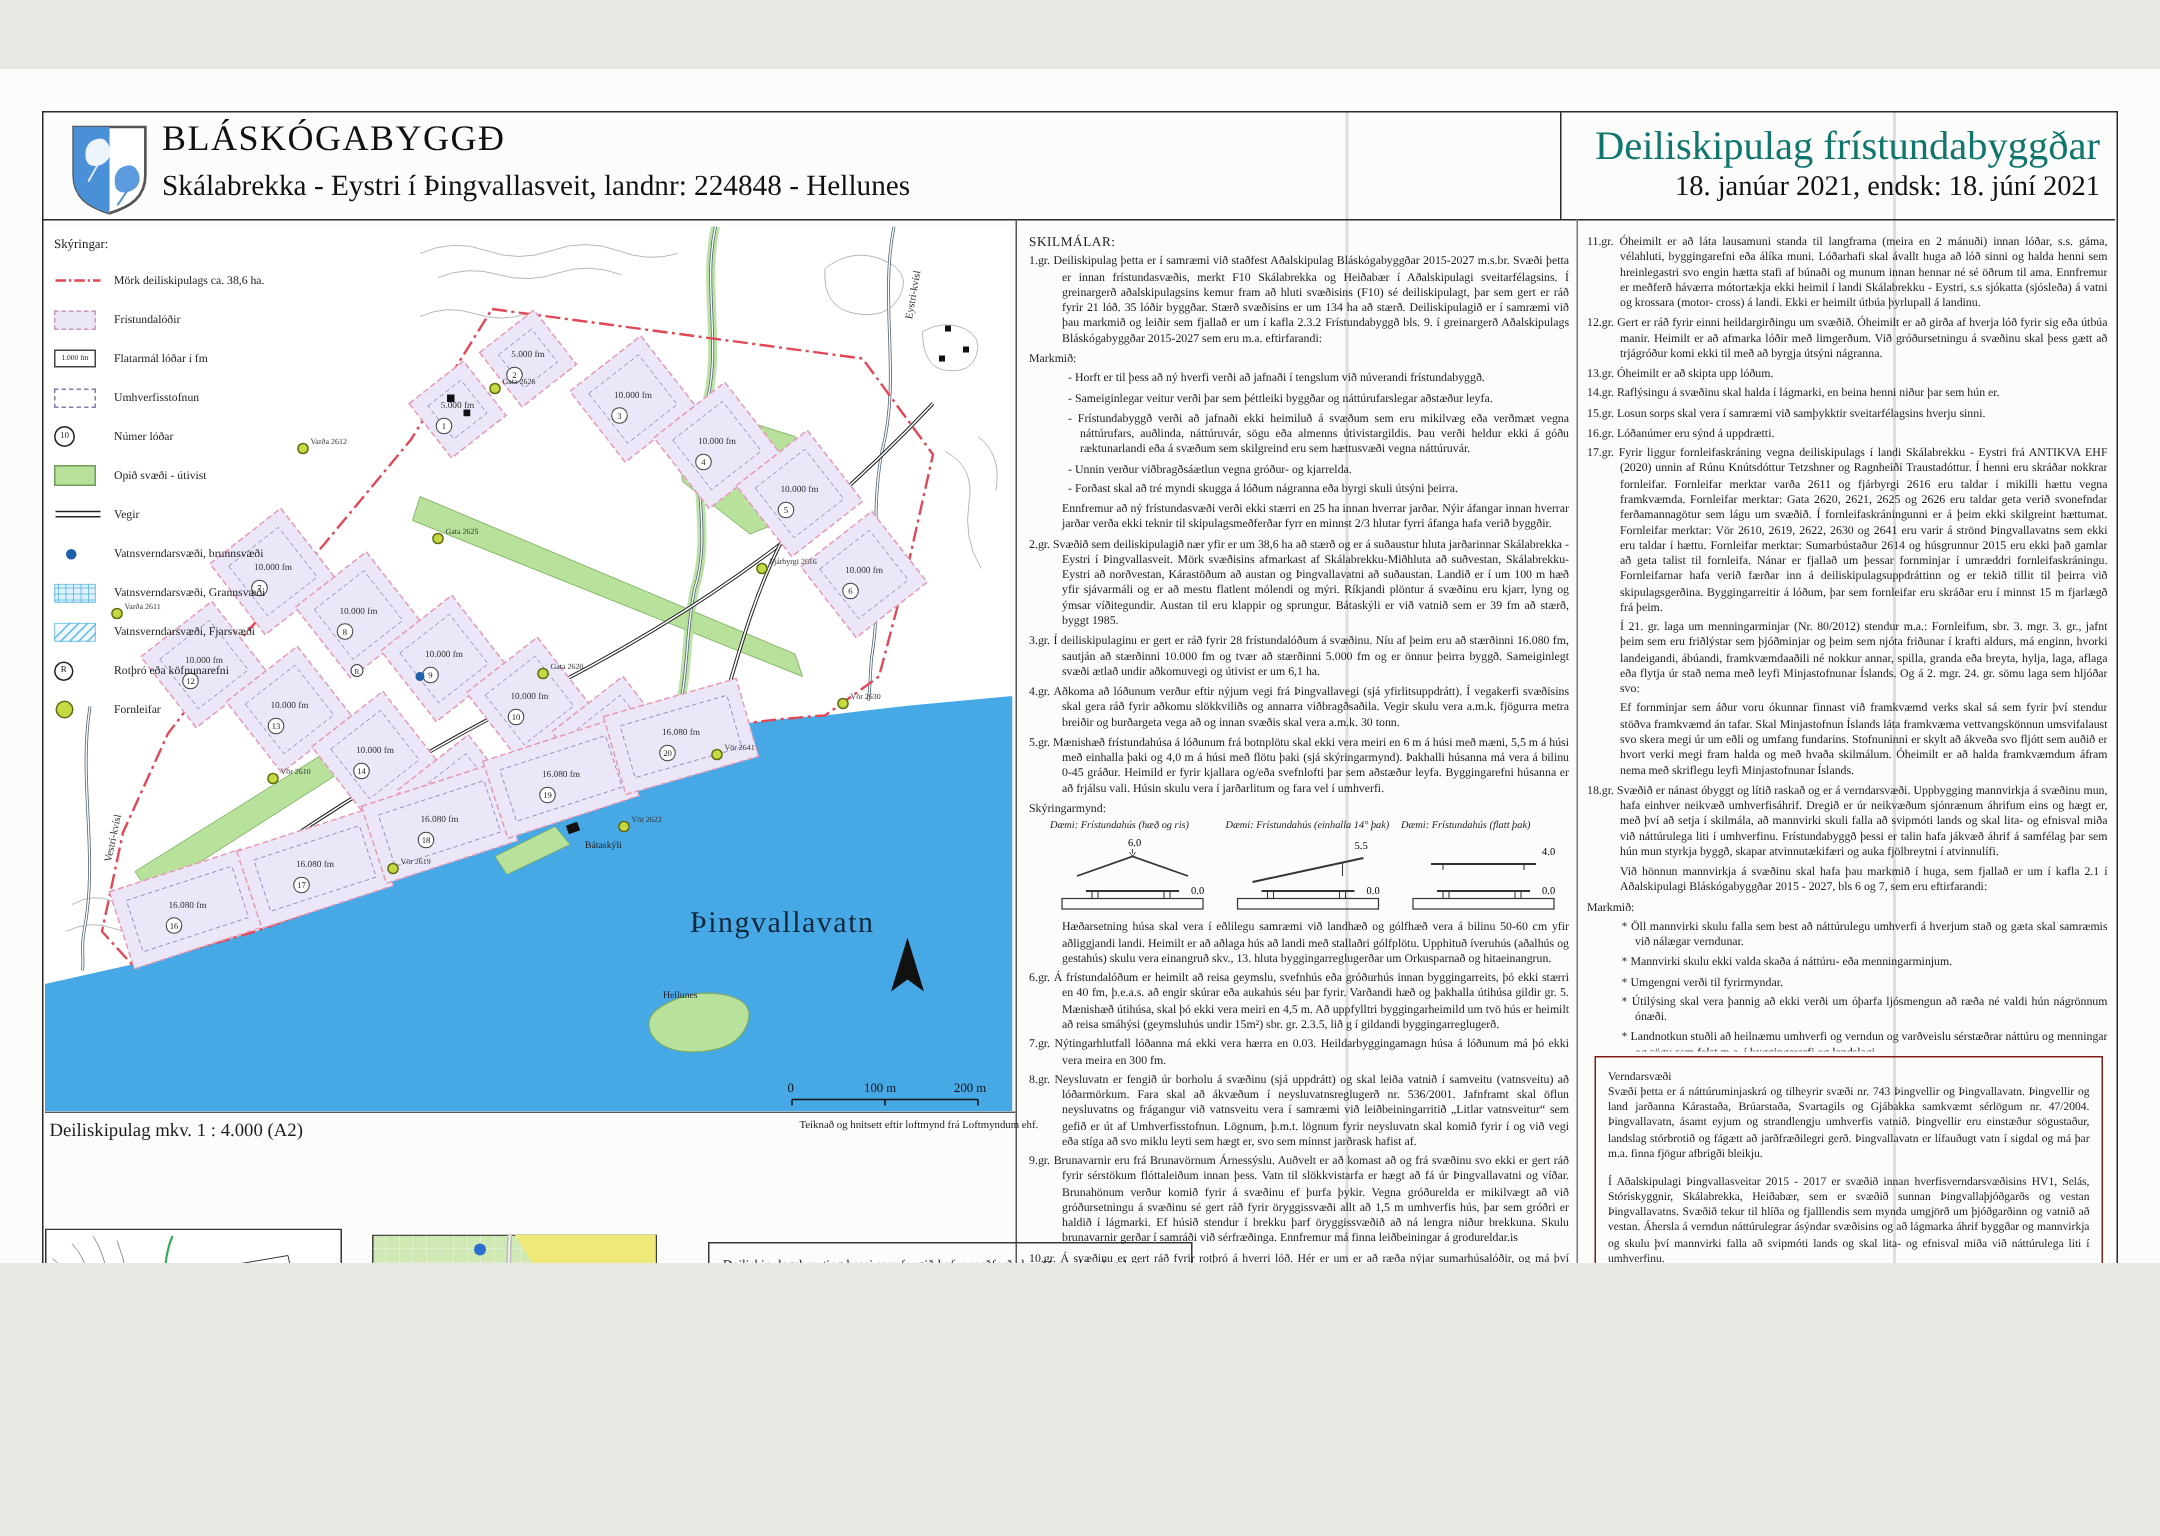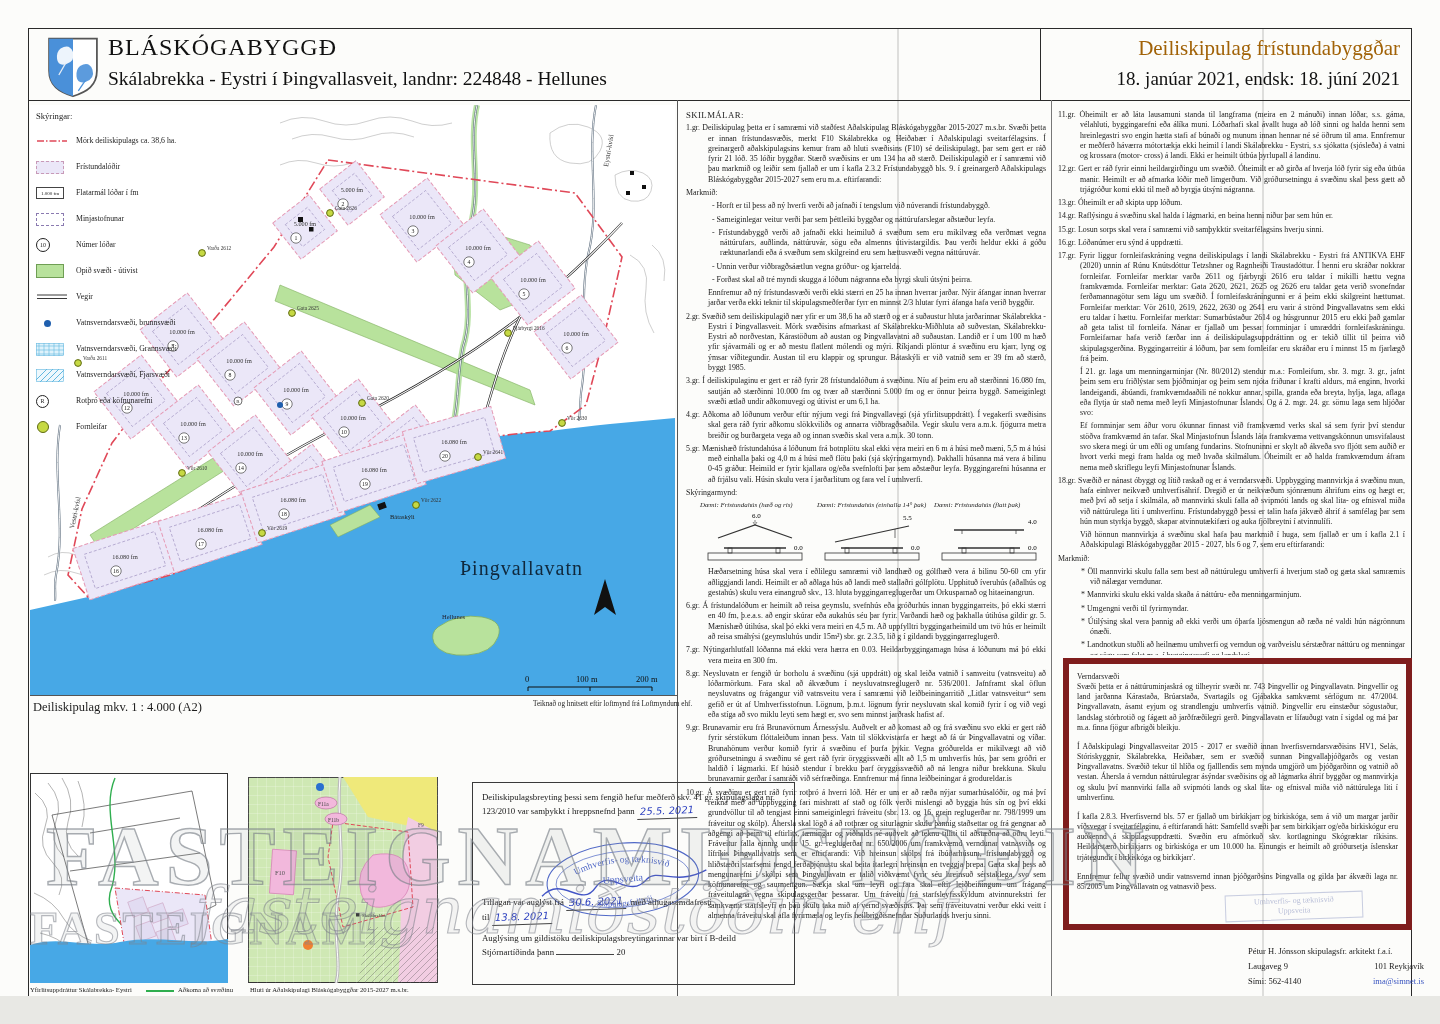--- a/index.html
+++ b/index.html
@@ -3,8 +3,8 @@
 <meta charset="utf-8">
 <style>
   html,body{margin:0;padding:0;background:#e8e8e4;}
-  .page{position:relative;width:1440px;height:996px;background:#fcfcfa;overflow:hidden;
-        font-family:"Liberation Serif","DejaVu Serif",serif;color:#1c1c1c;}
+  .page{position:relative;width:1440px;height:796px;background:#fcfcfa;overflow:hidden;
+        font-family:"Liberation Serif","DejaVu Serif",serif;color:#1c1c1c;margin-top:46px;}
   .abs{position:absolute;}
   
   .frame{left:28px;top:28px;width:1382px;height:968px;border:1.6px solid #2a2a2a;}

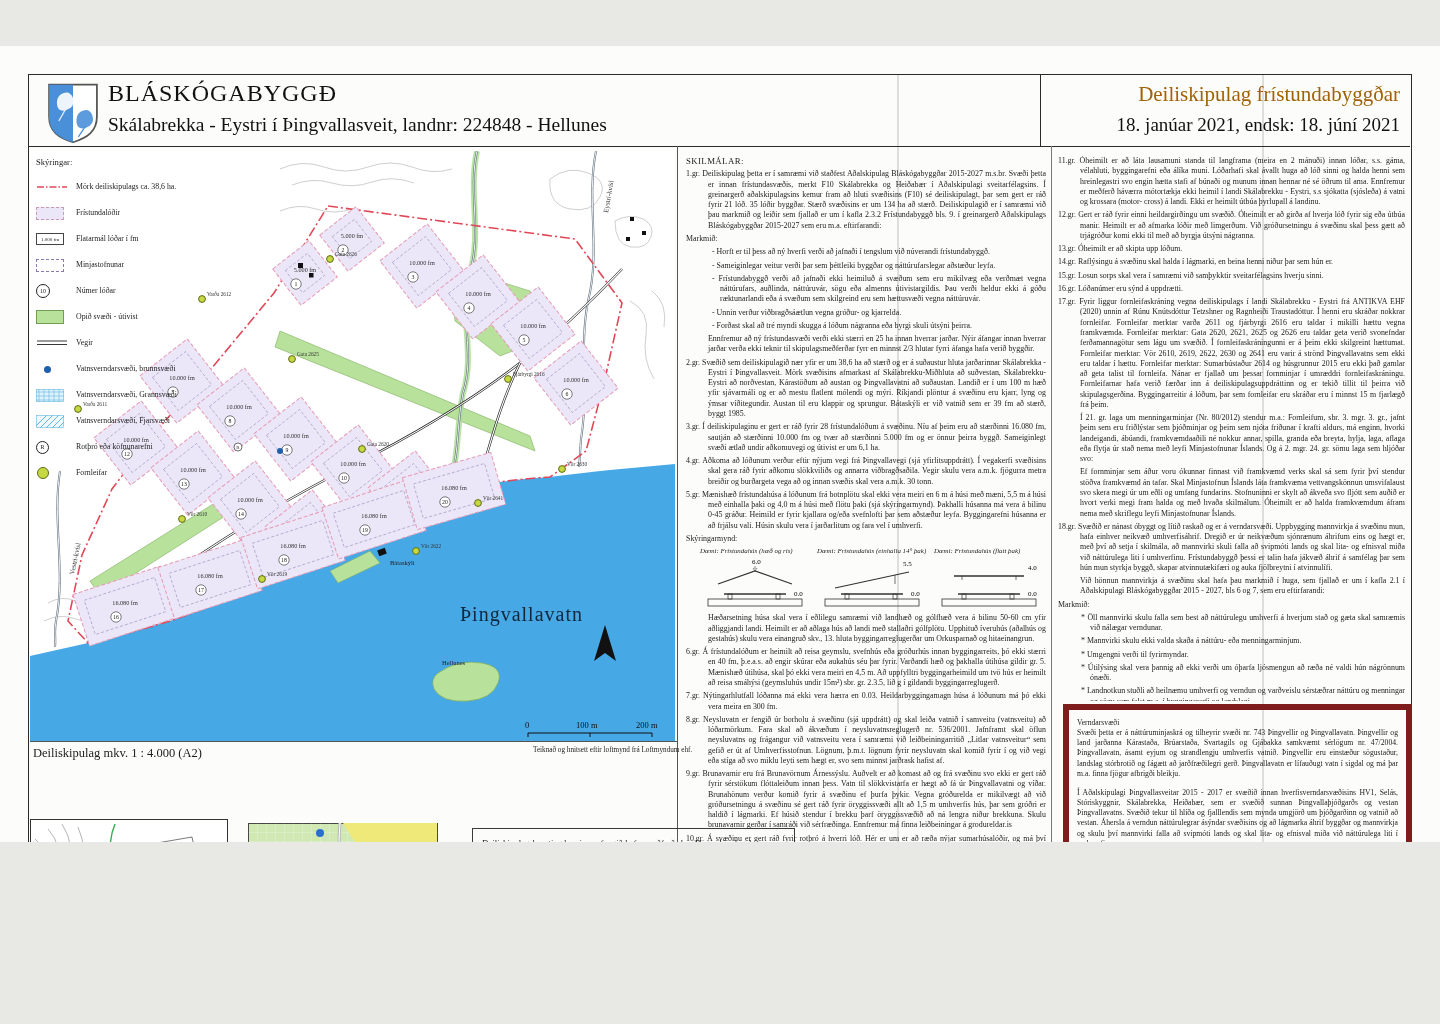--- a/index.html
+++ b/index.html
@@ -14,7 +14,7 @@
   
   .muni-title{font-size:24px;letter-spacing:1px;color:#111;}
   .muni-sub{font-size:19.5px;color:#111;}
-  .r-title{font-size:21px;text-align:right;color:#a16207;}
+  .r-title{font-size:27px;text-align:right;color:#0f766e;}
   .r-date{font-size:19px;text-align:right;color:#111;}
   
   .legend{left:36px;top:112px;width:226px;font-size:7.8px;line-height:1.1;z-index:5;}

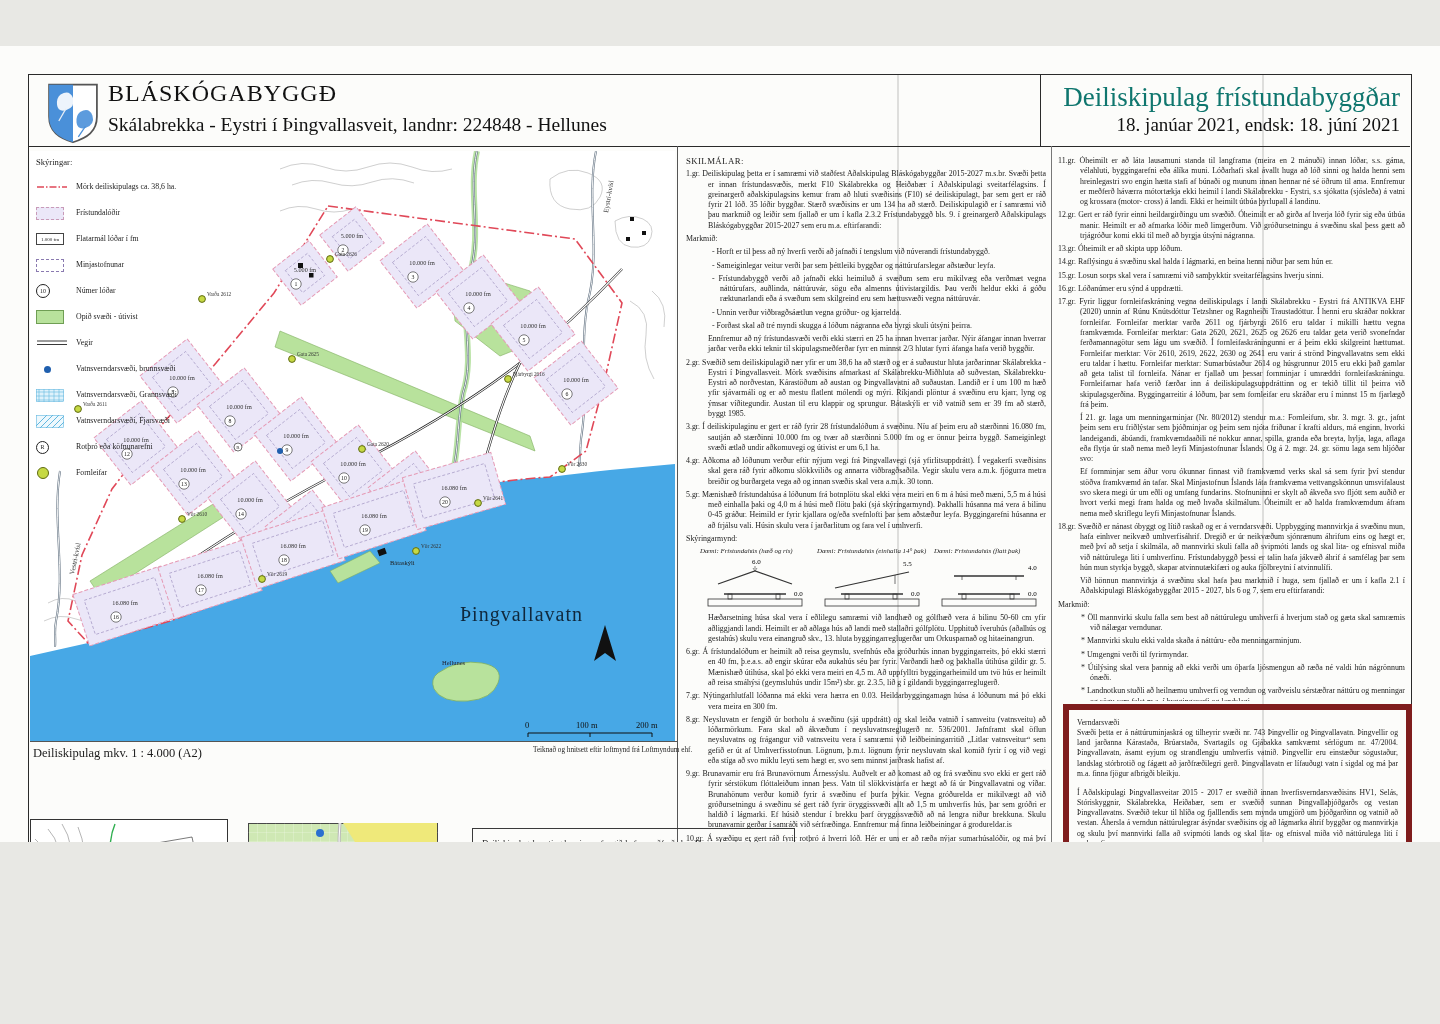--- a/index.html
+++ b/index.html
@@ -375,7 +375,7 @@
       <span class="lsw">
           <span style="width:26px;height:11px;border:1px dashed #8a7ab0;display:inline-block;"></span>
         </span>
-      <span class="llab">Minjastofnunar</span>
+      <span class="llab">Umhverfisstofnun</span>
     </div>
     <div class="lrow">
       <span class="lsw">

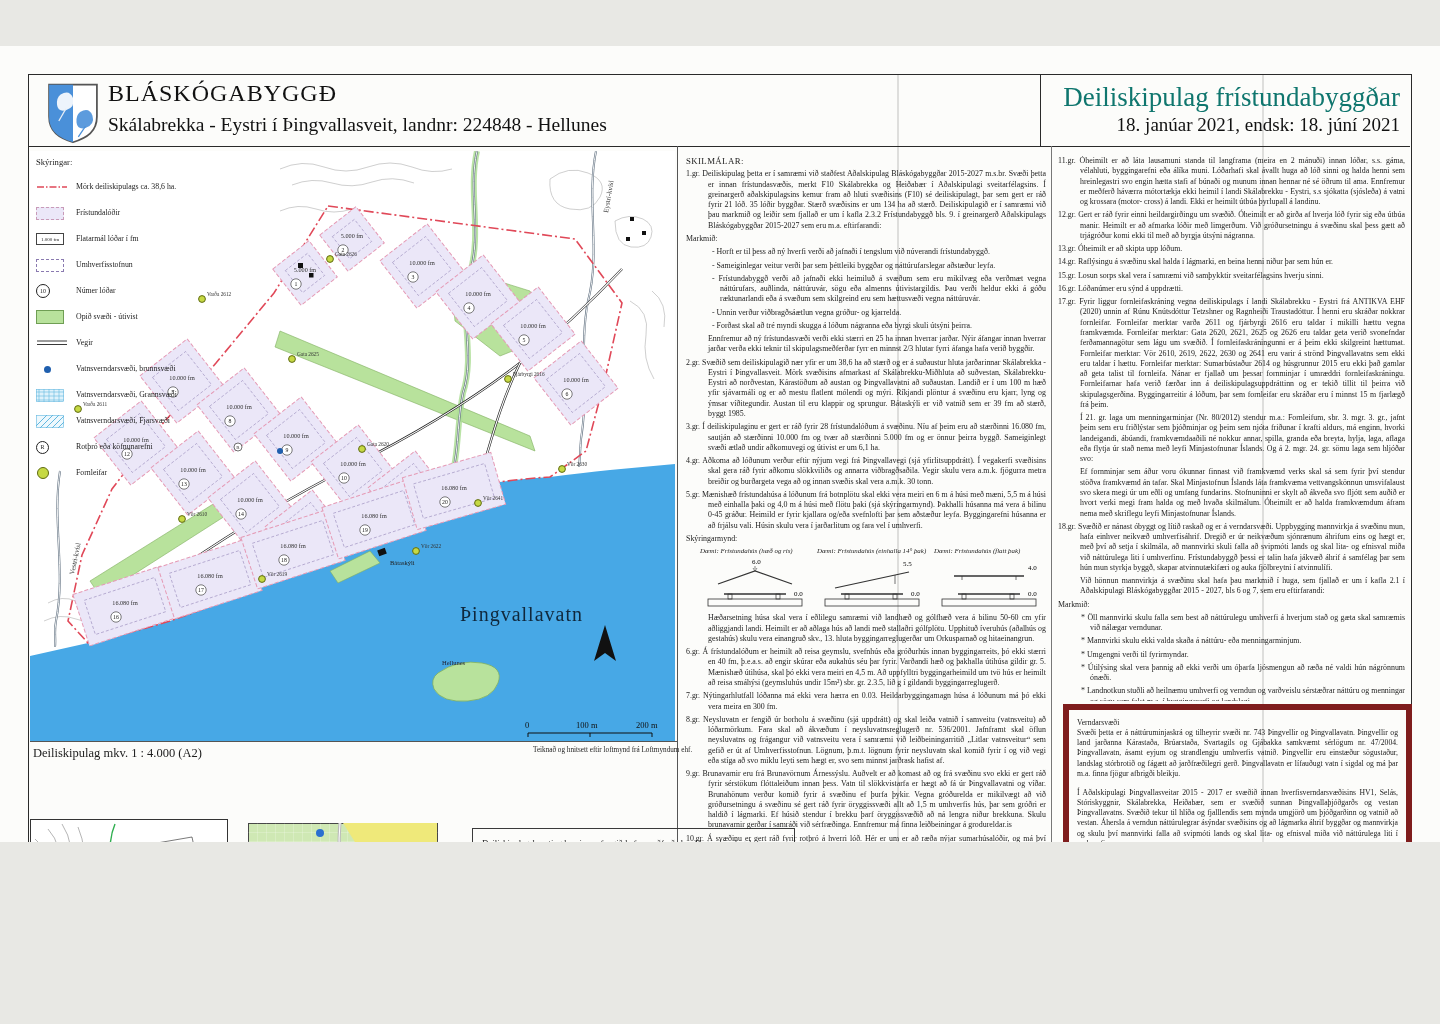--- a/index.html
+++ b/index.html
@@ -37,7 +37,7 @@
   .diag{width:112px;text-align:center;}
   .diag .cap{font-style:italic;font-size:6.9px;text-align:left;white-space:nowrap;}
   
-  .vbox{left:1063px;top:658px;width:321px;height:244px;border:6px solid #7f1d1d;padding:8px;
+  .vbox{left:1063px;top:658px;width:321px;height:244px;border:1px solid #7f1d1d;padding:8px;
         font-size:7.7px;line-height:1.32;text-align:justify;z-index:3;overflow:hidden;}
   .vbox p{margin:0 0 9px 0;}
   

